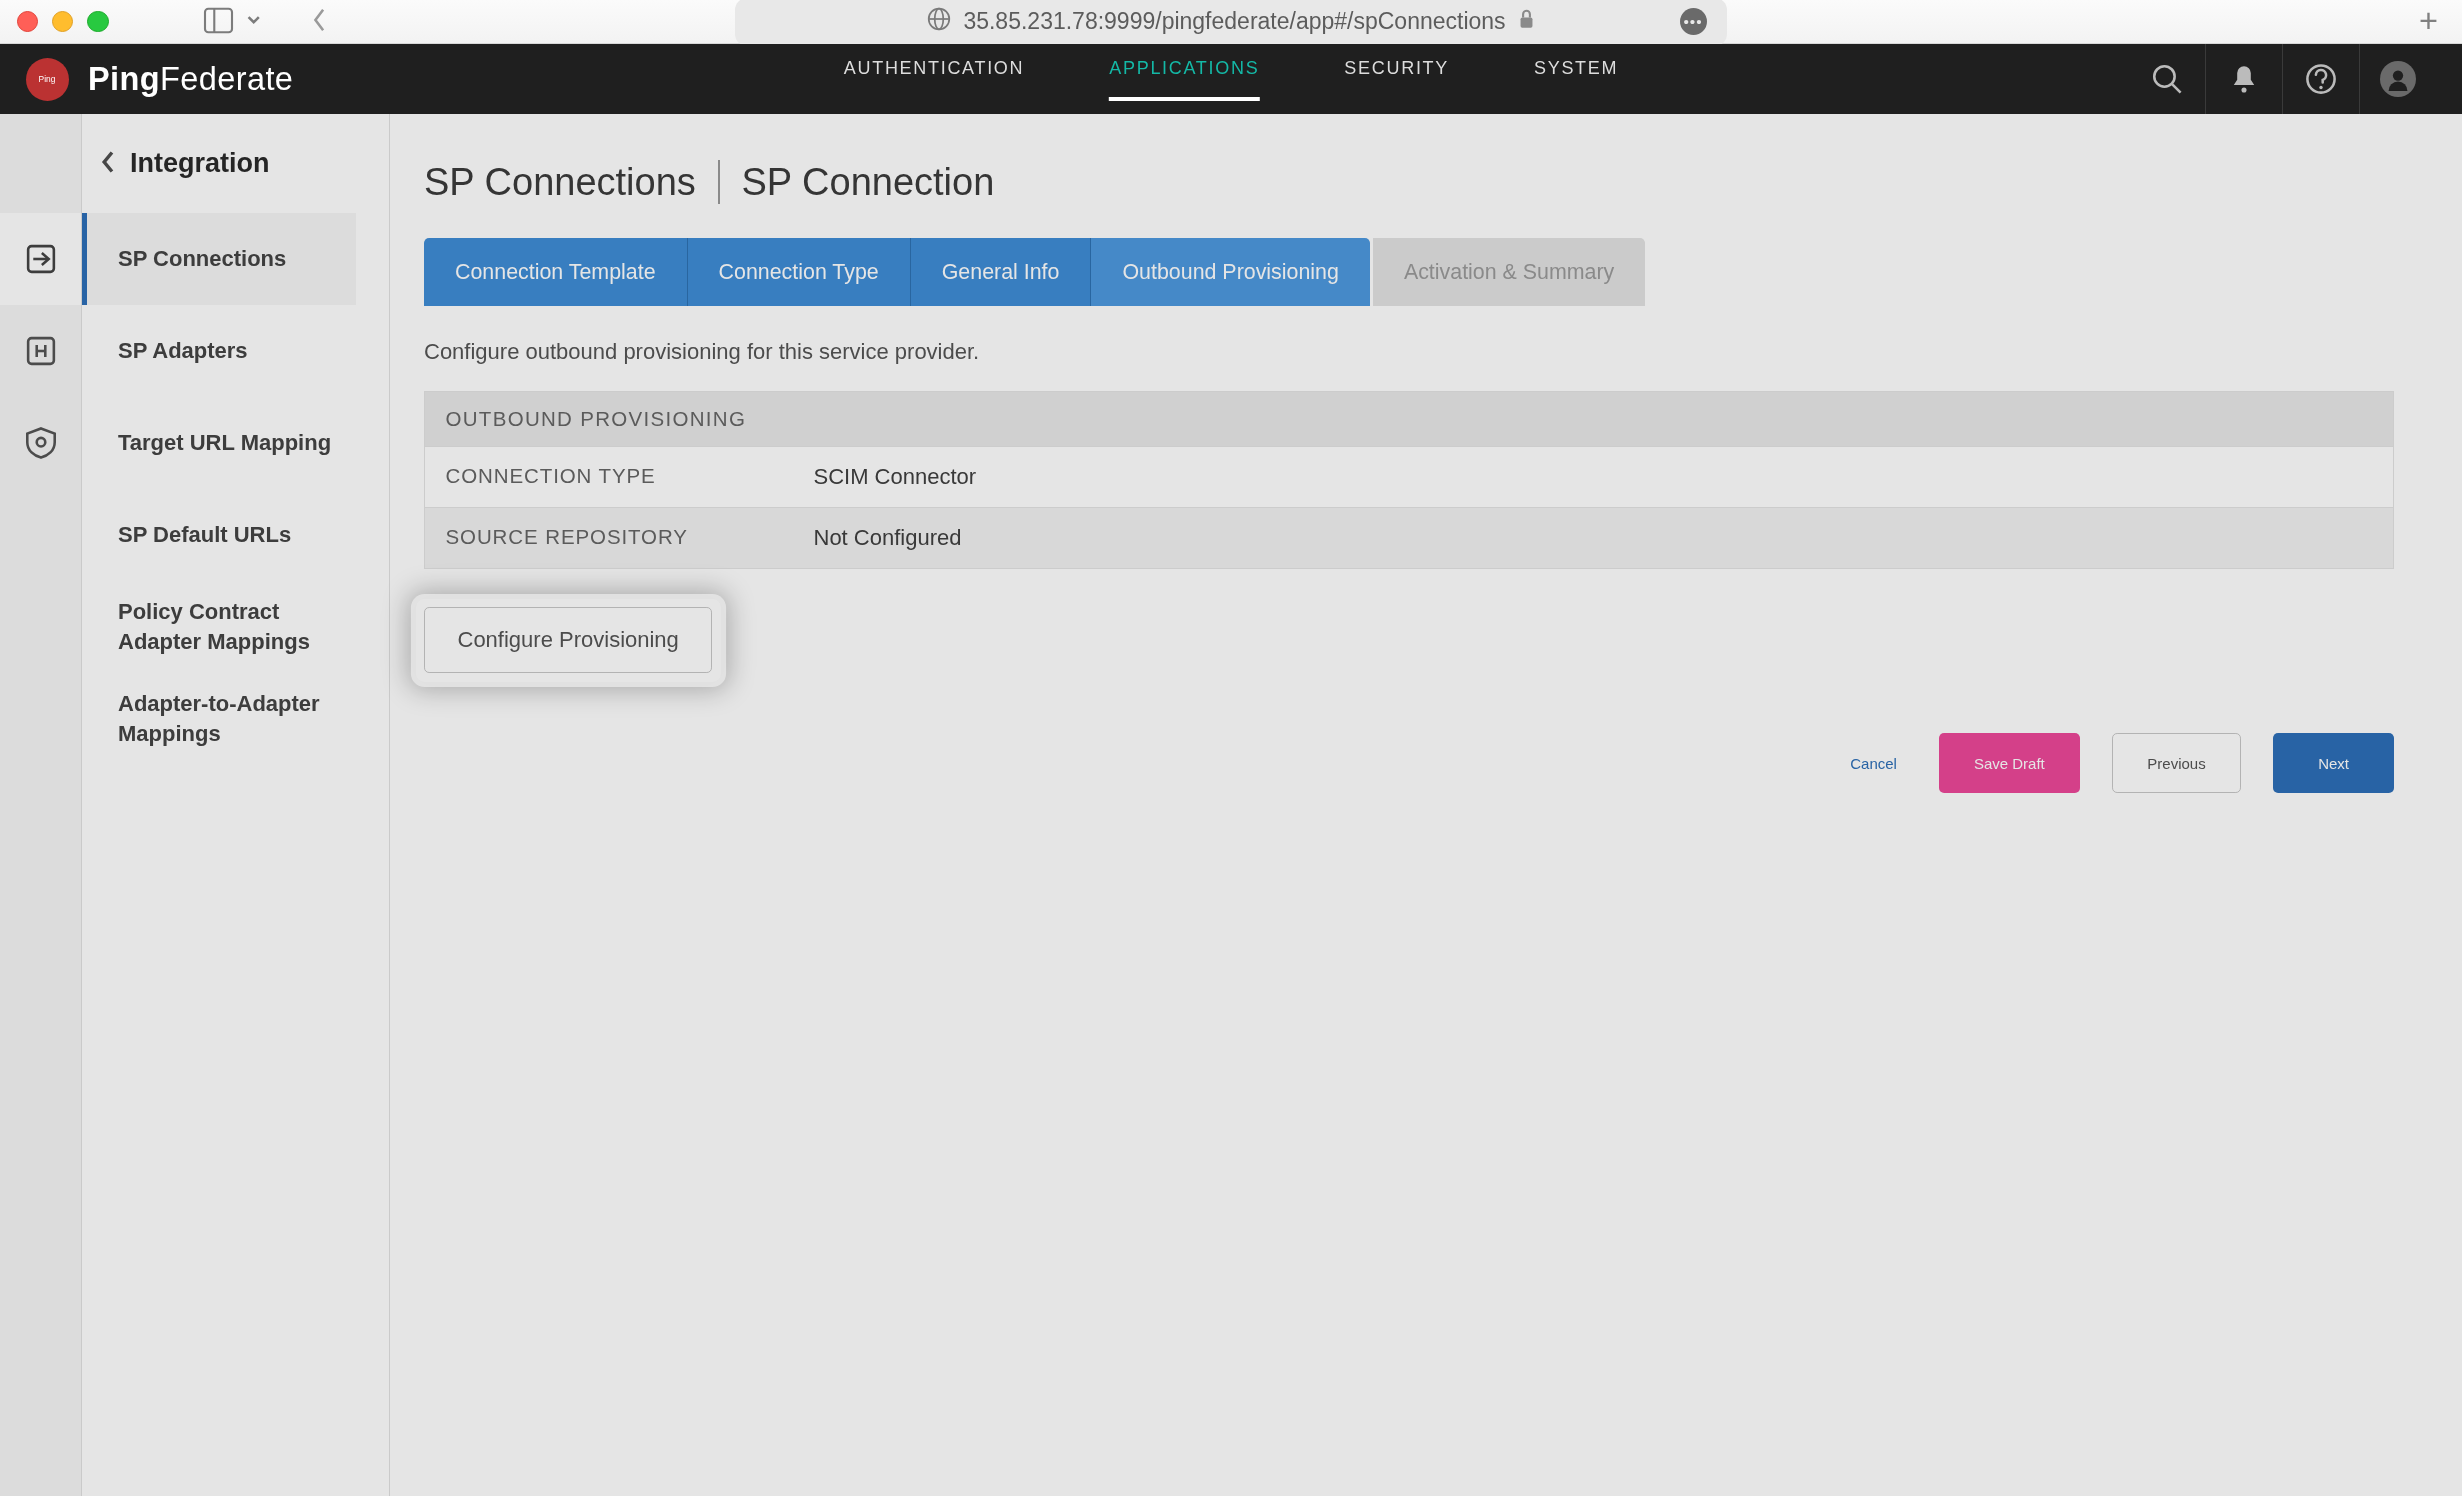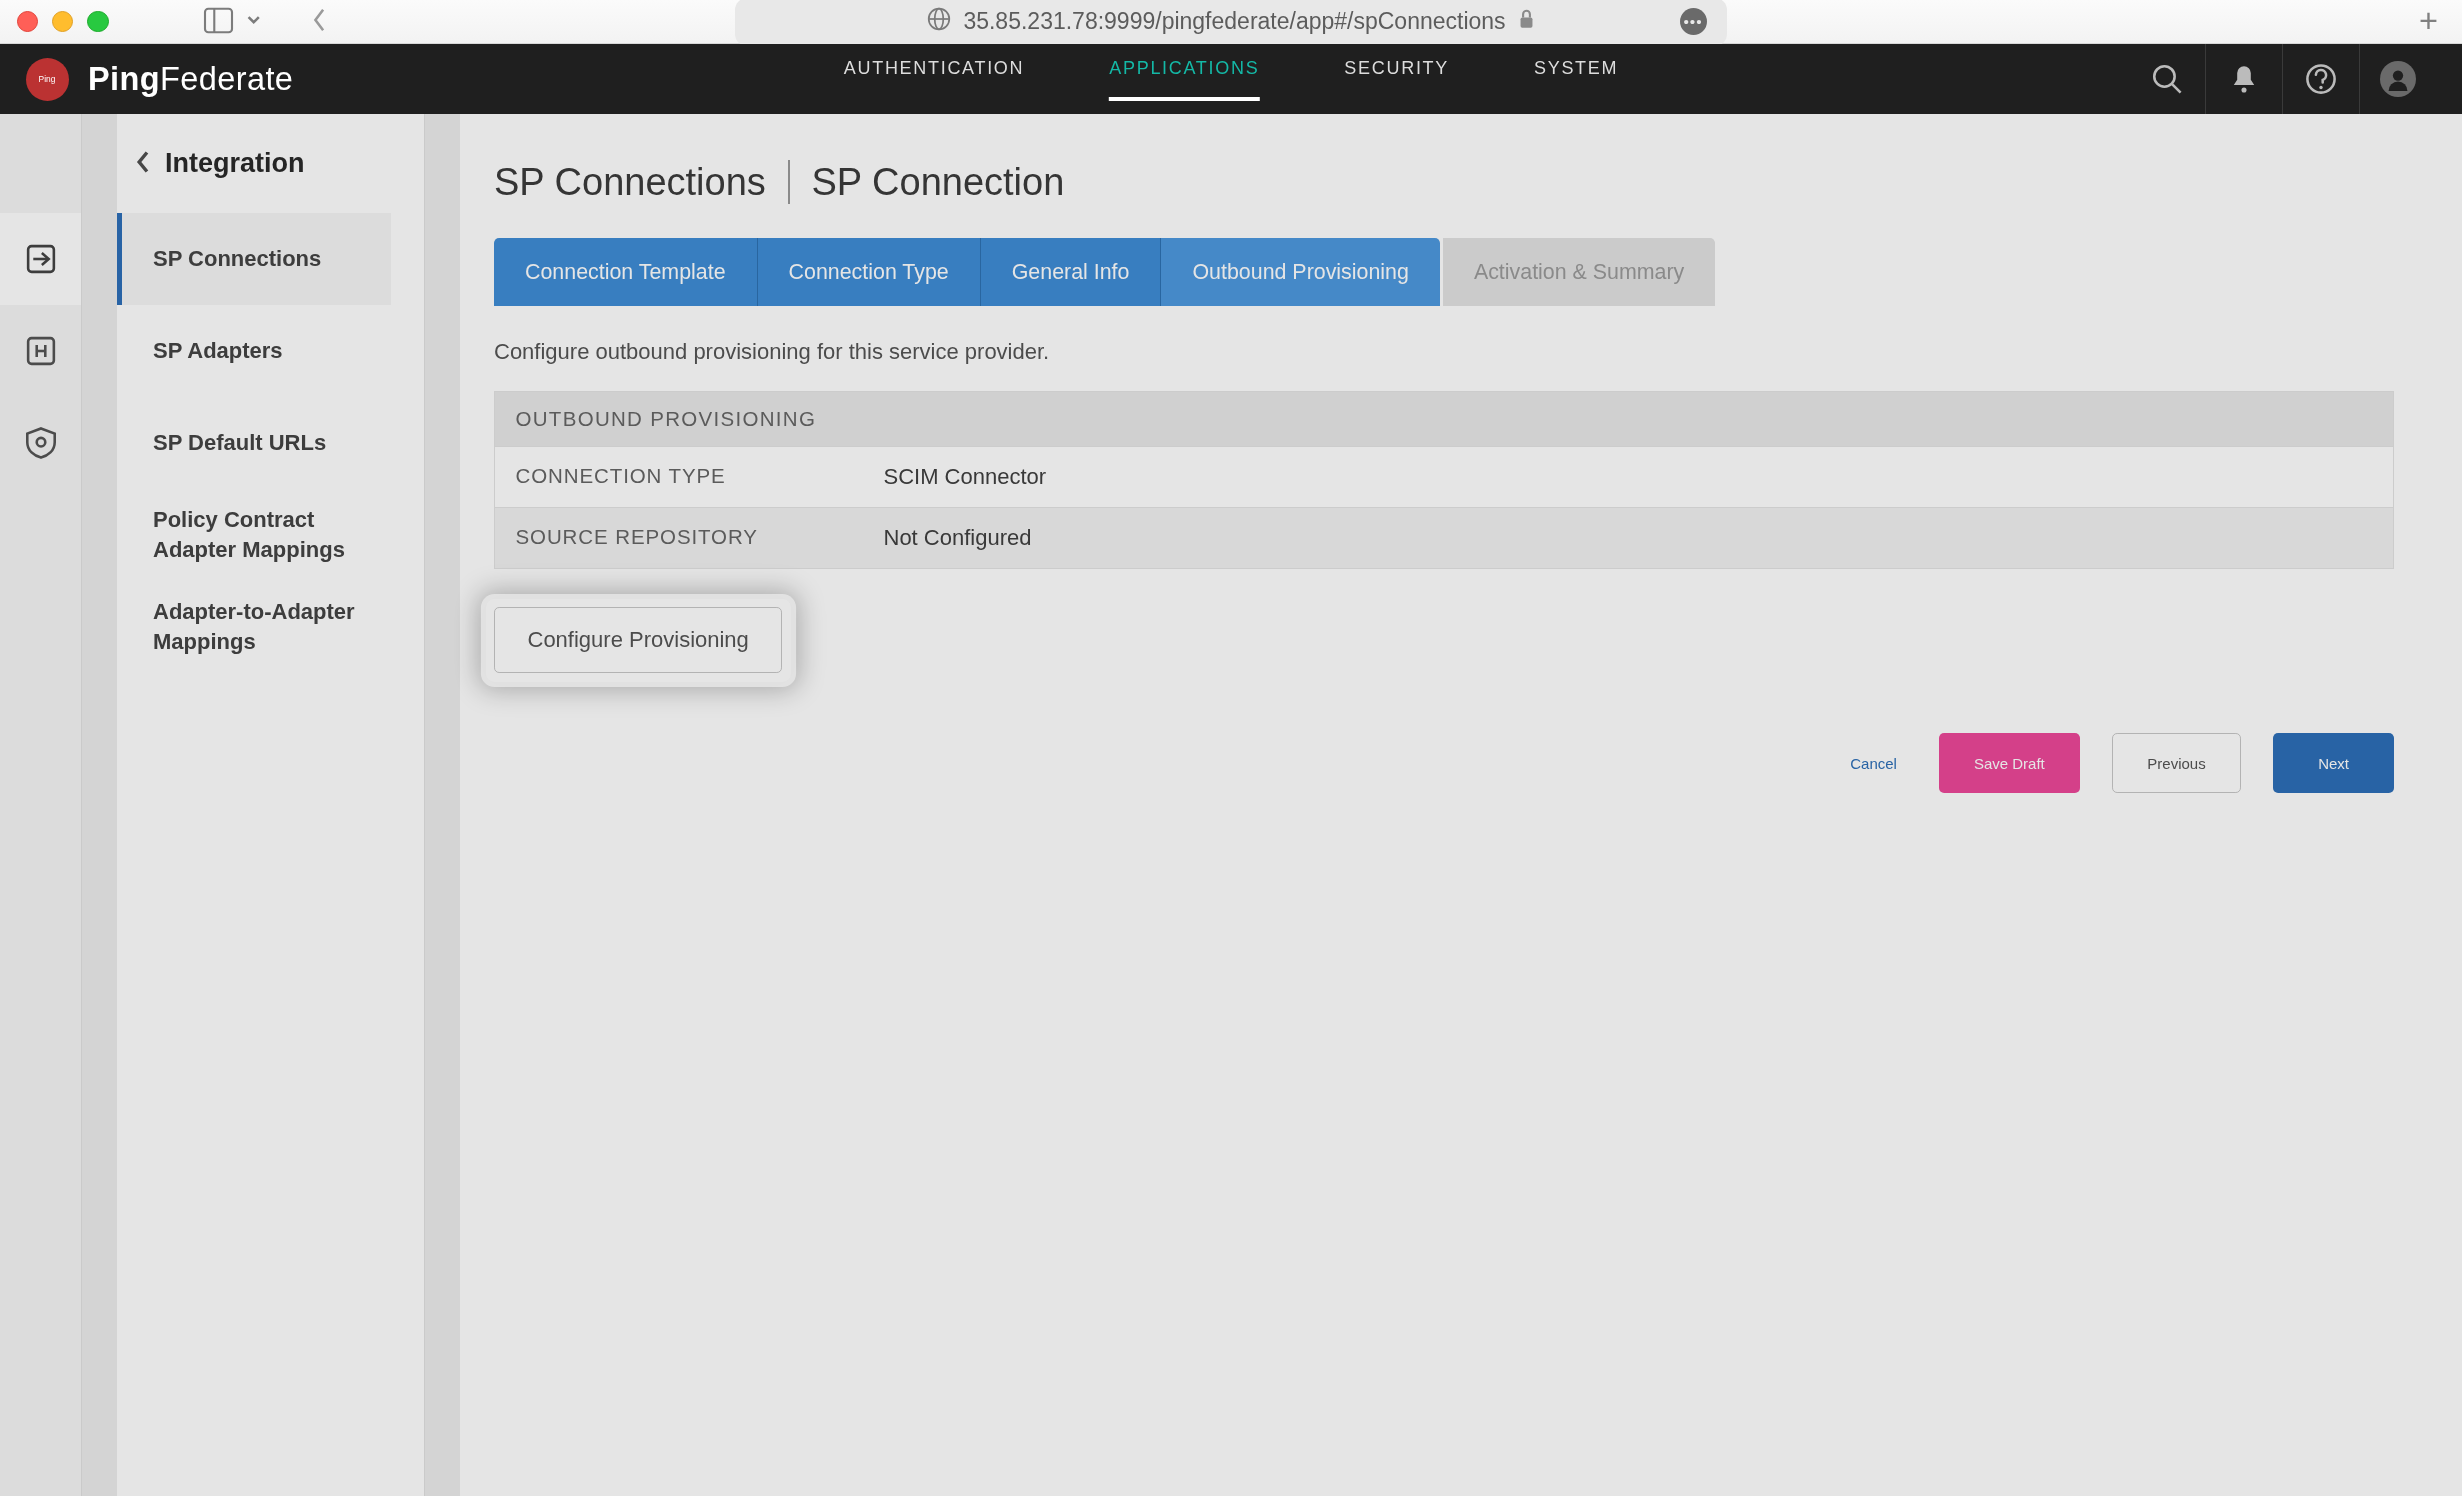--- a/index.html
+++ b/index.html
@@ -40,7 +40,7 @@
     .avatar-icon svg { width: 24px; height: 24px; fill: #1f1f1f; }
 
     
-    .app-body { display: flex; height: calc(1496px - 44px - 70px); position: relative; gap: 35px; }
+    .app-body { display: flex; height: calc(1496px - 44px - 70px); position: relative; }
 
     
     .icon-rail { width: 82px; background: #f5f5f5; border-right: 0.9px solid #e1e1e1; display: flex; flex-direction: column; }

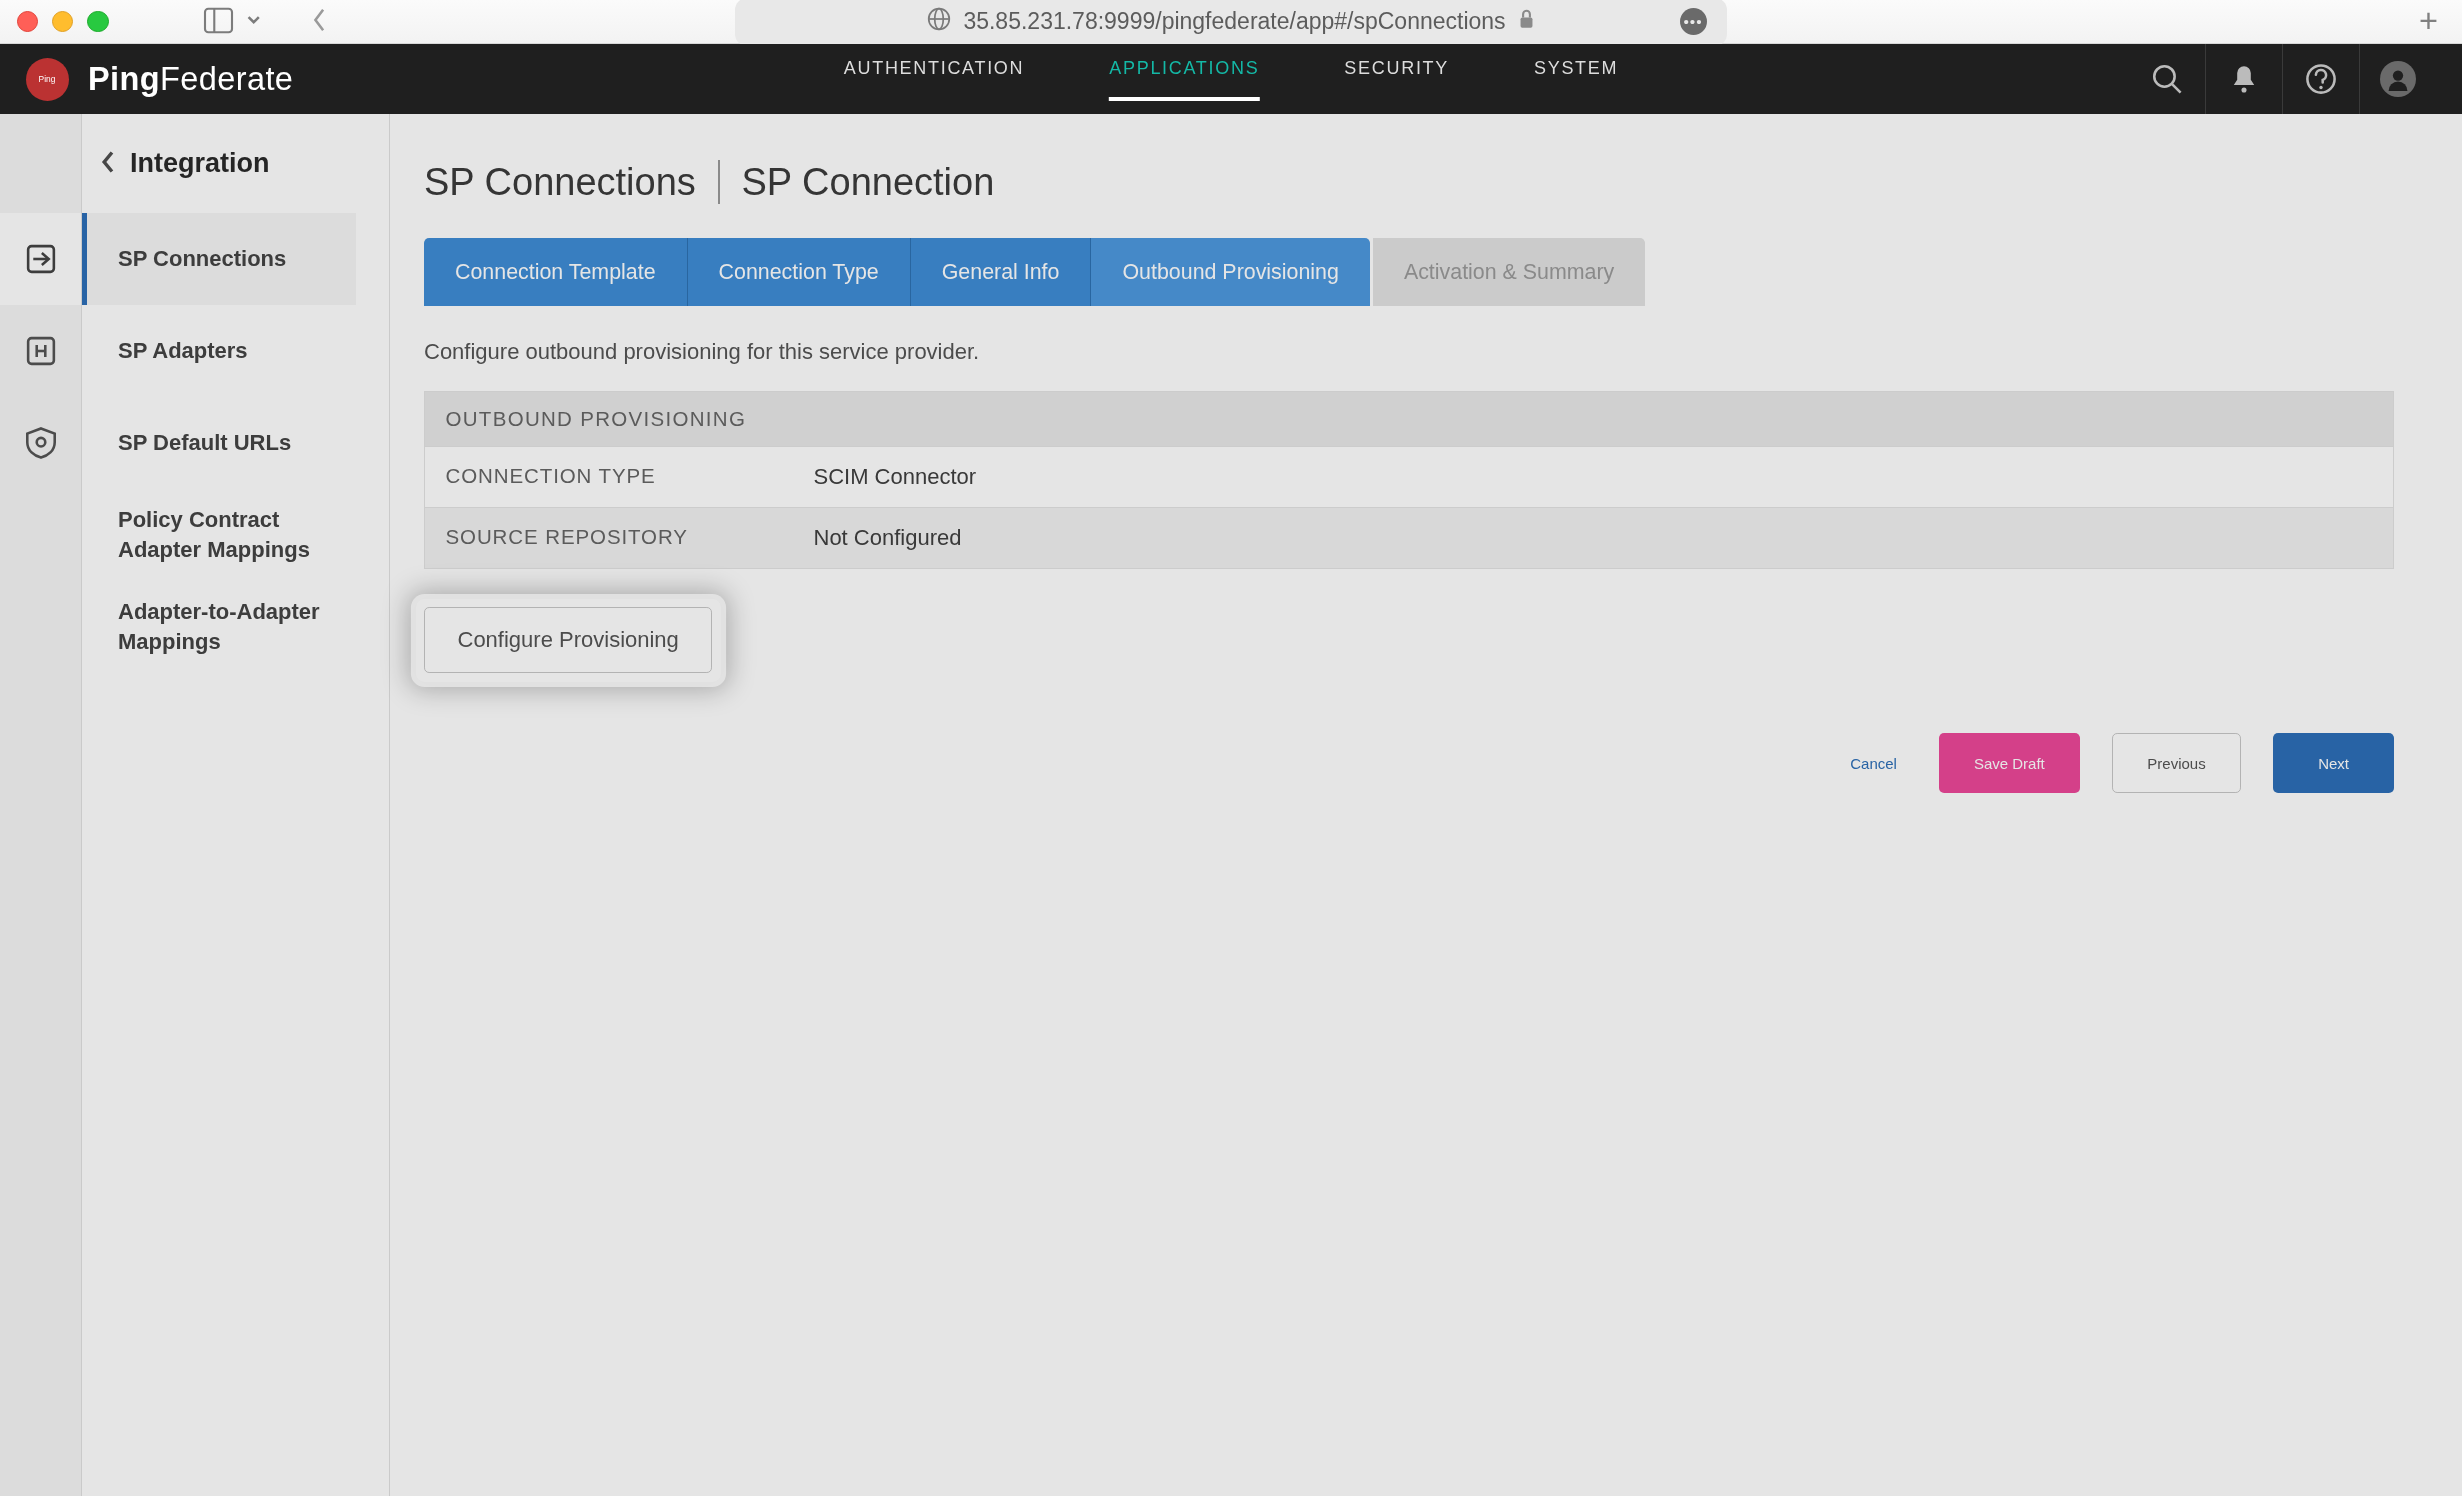--- a/index.html
+++ b/index.html
@@ -224,6 +224,7 @@
     <div class="sidebar-list">
       <div class="sidebar-item active">SP Connections</div>
       <div class="sidebar-item">SP Adapters</div>
+      <div class="sidebar-item">Target URL Mapping</div>
       <div class="sidebar-item">SP Default URLs</div>
       <div class="sidebar-item">Policy Contract Adapter Mappings</div>
       <div class="sidebar-item">Adapter-to-Adapter Mappings</div>

